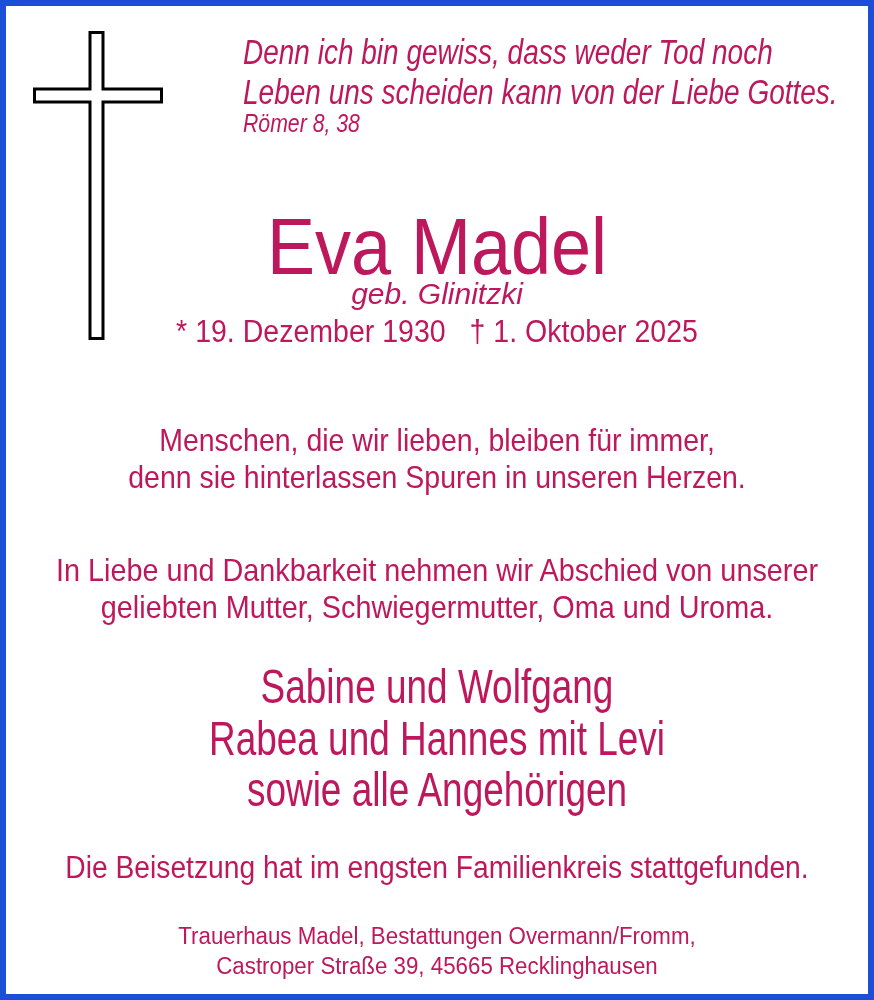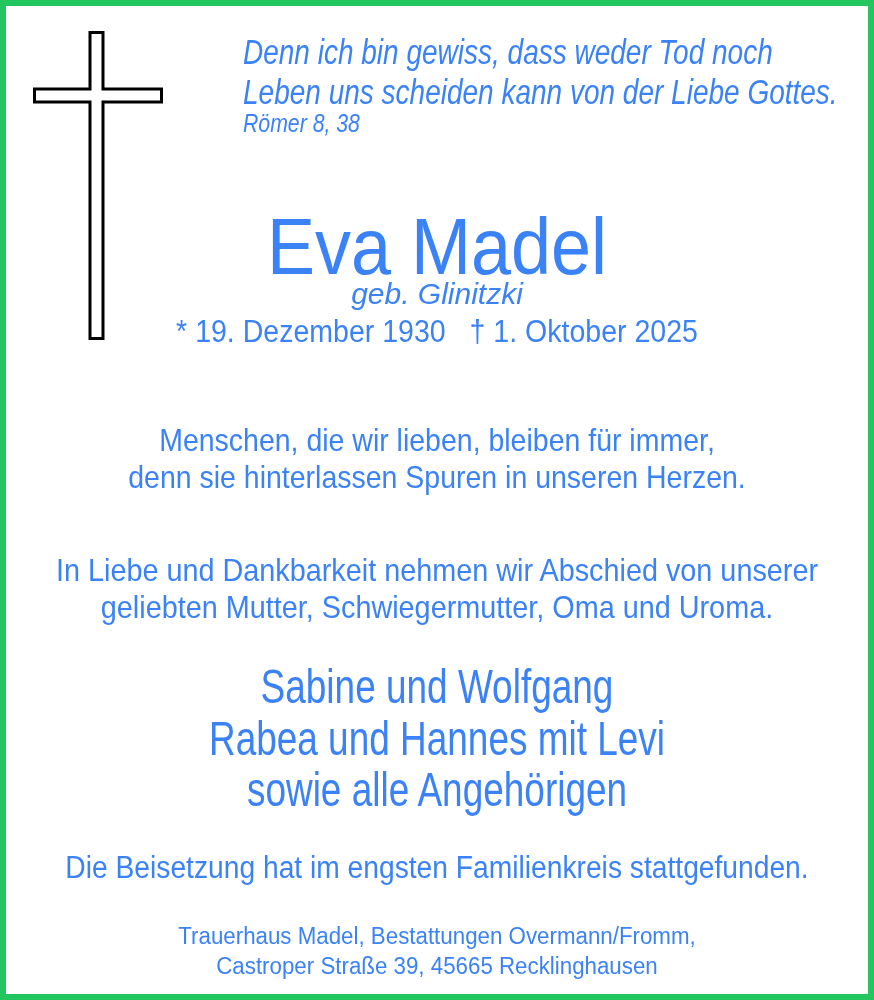--- a/index.html
+++ b/index.html
@@ -12,10 +12,10 @@
     width: 874px;
     height: 1000px;
     box-sizing: border-box;
-    border: 6px solid #22c55e;
+    border: 6px solid #1d4ed8;
     background: #ffffff;
     font-family: "Liberation Sans", sans-serif;
-    color: #3b82f6;
+    color: #be185d;
     overflow: hidden;
   }
   .abs { position: absolute; }

